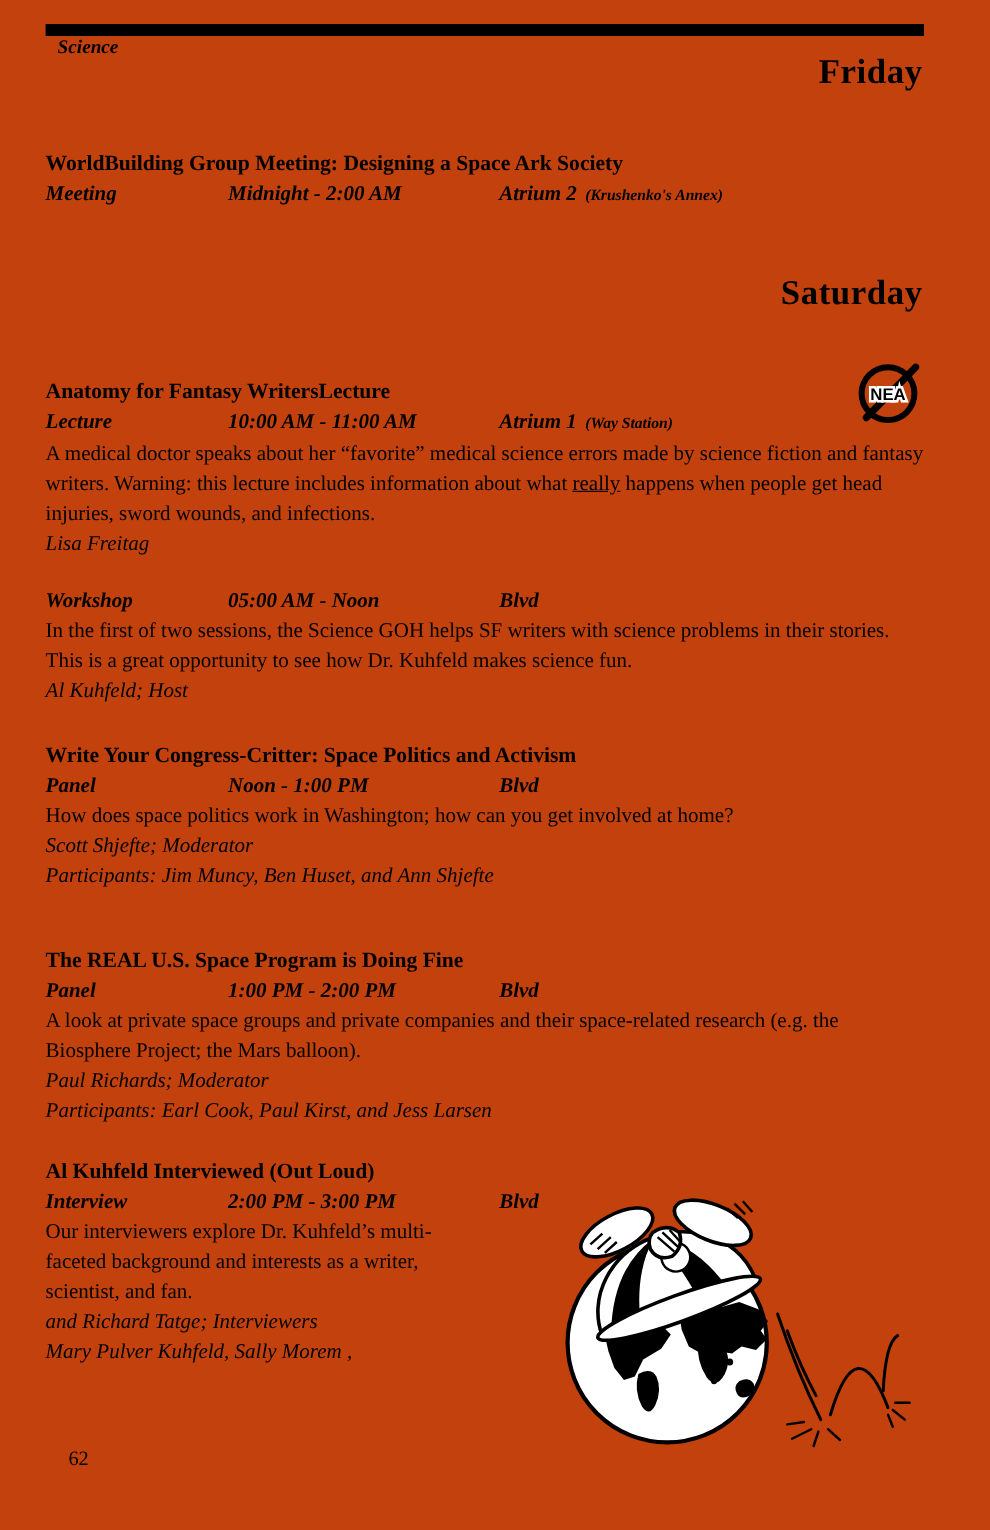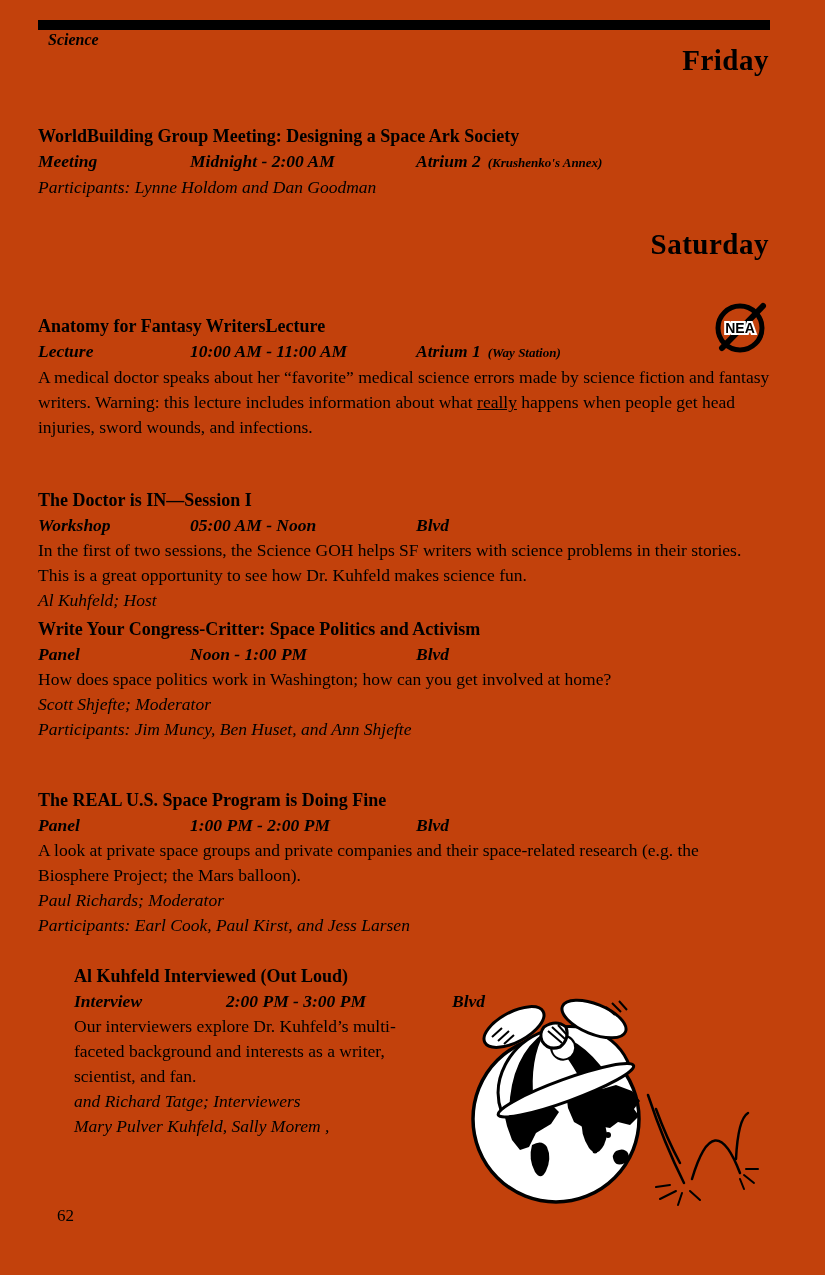--- a/index.html
+++ b/index.html
@@ -76,7 +76,6 @@
       <span class="meta-time">Midnight - 2:00 AM</span>
       <span class="meta-loc"><span>Atrium 2</span><span class="loc-note">(Krushenko's Annex)</span></span>
     </div>
-    <div class="person">Participants: Lynne Holdom and Dan Goodman</div>
   </div>
 
   <div class="event ev-2">

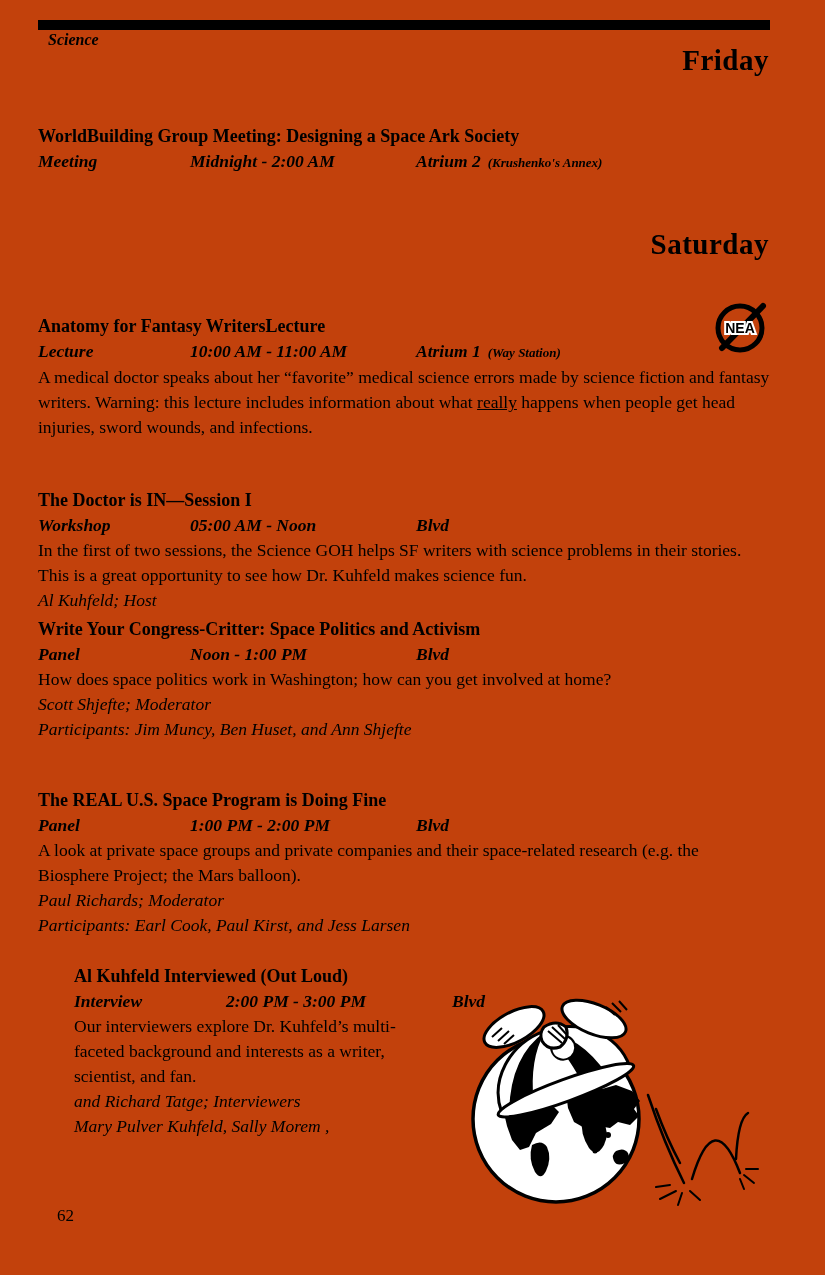--- a/index.html
+++ b/index.html
@@ -86,6 +86,7 @@
       <span class="meta-loc"><span>Atrium 1</span><span class="loc-note">(Way Station)</span></span>
     </div>
     <div class="desc"><span>A medical doctor speaks about her “favorite” medical science errors made by science fiction and fantasy writers. Warning: this lecture includes information about what </span><span class="u">really</span><span> happens when people get head injuries, sword wounds, and infections.</span></div>
+    <div class="person">Lisa Freitag</div>
   </div>
 
   <div class="event ev-3">

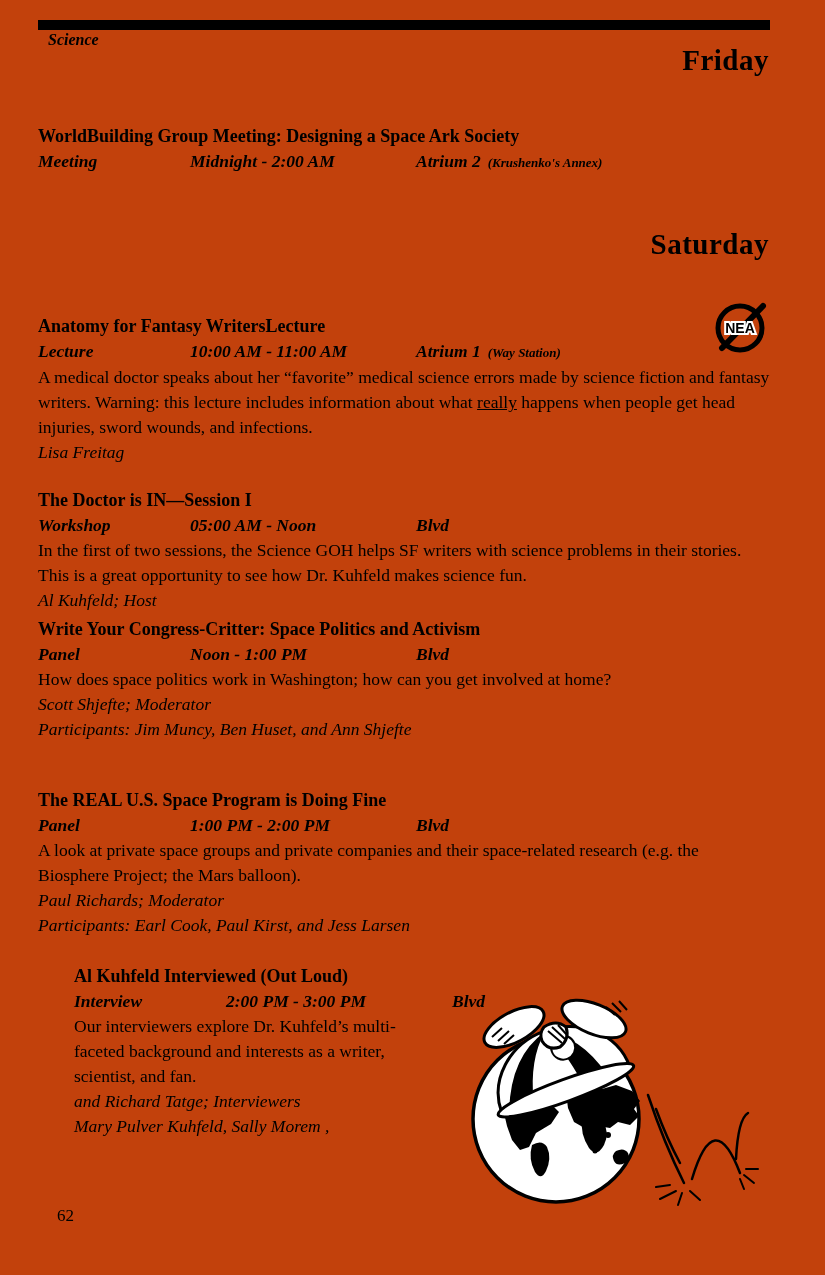--- a/index.html
+++ b/index.html
@@ -90,7 +90,6 @@
   </div>
 
   <div class="event ev-3">
-    <div class="event-title">The Doctor is IN—Session I</div>
     <div class="meta-row">
       <span class="meta-type">Workshop</span>
       <span class="meta-time">05:00 AM - Noon</span>

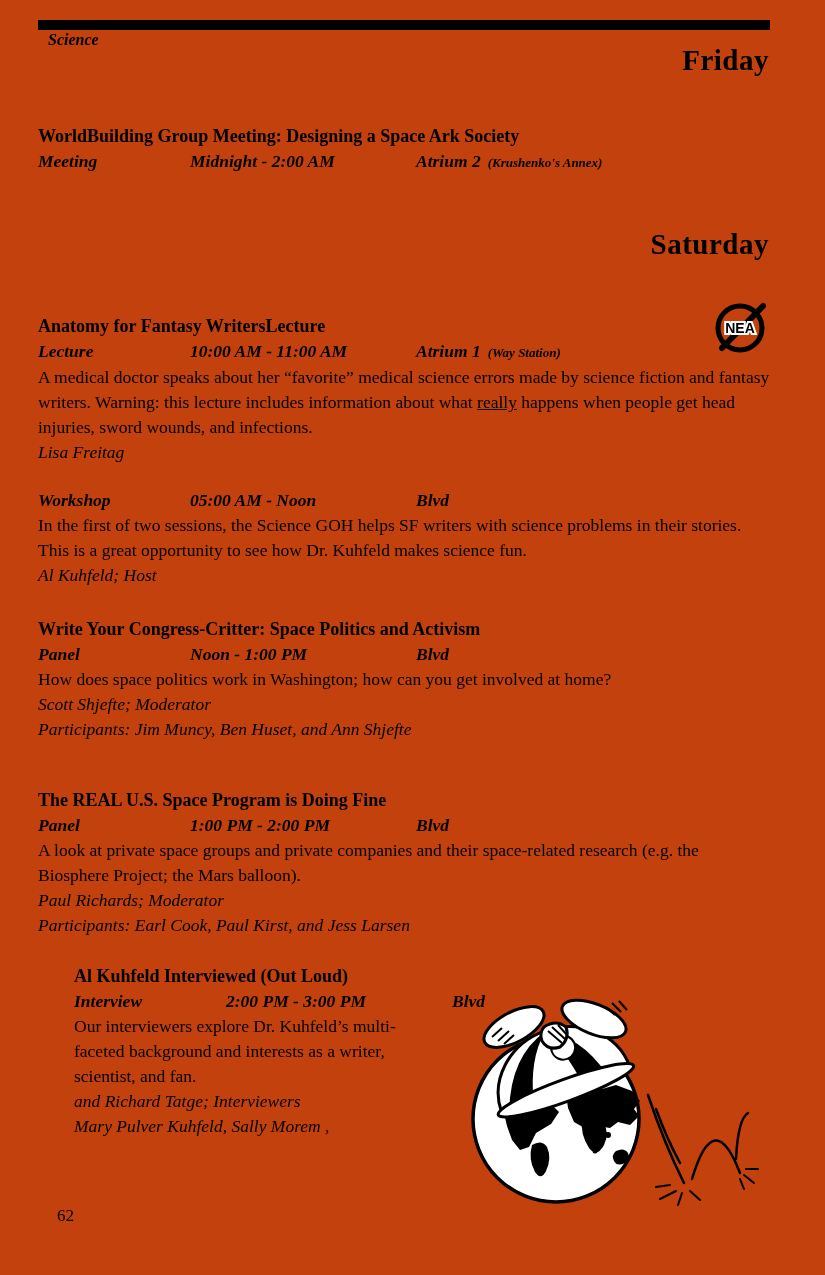--- a/index.html
+++ b/index.html
@@ -48,7 +48,7 @@
   .ev-3 { top: 488px; }
   .ev-4 { top: 617px; }
   .ev-5 { top: 788px; }
-  .ev-6 { top: 964px; margin-left: 36px; }
+  .ev-6 { top: 964px; }
 
   .nea-badge { position: absolute; left: 713px; top: 299px; width: 56px; height: 58px; }
   .illustration { position: absolute; left: 448px; top: 993px; width: 336px; height: 228px; }

